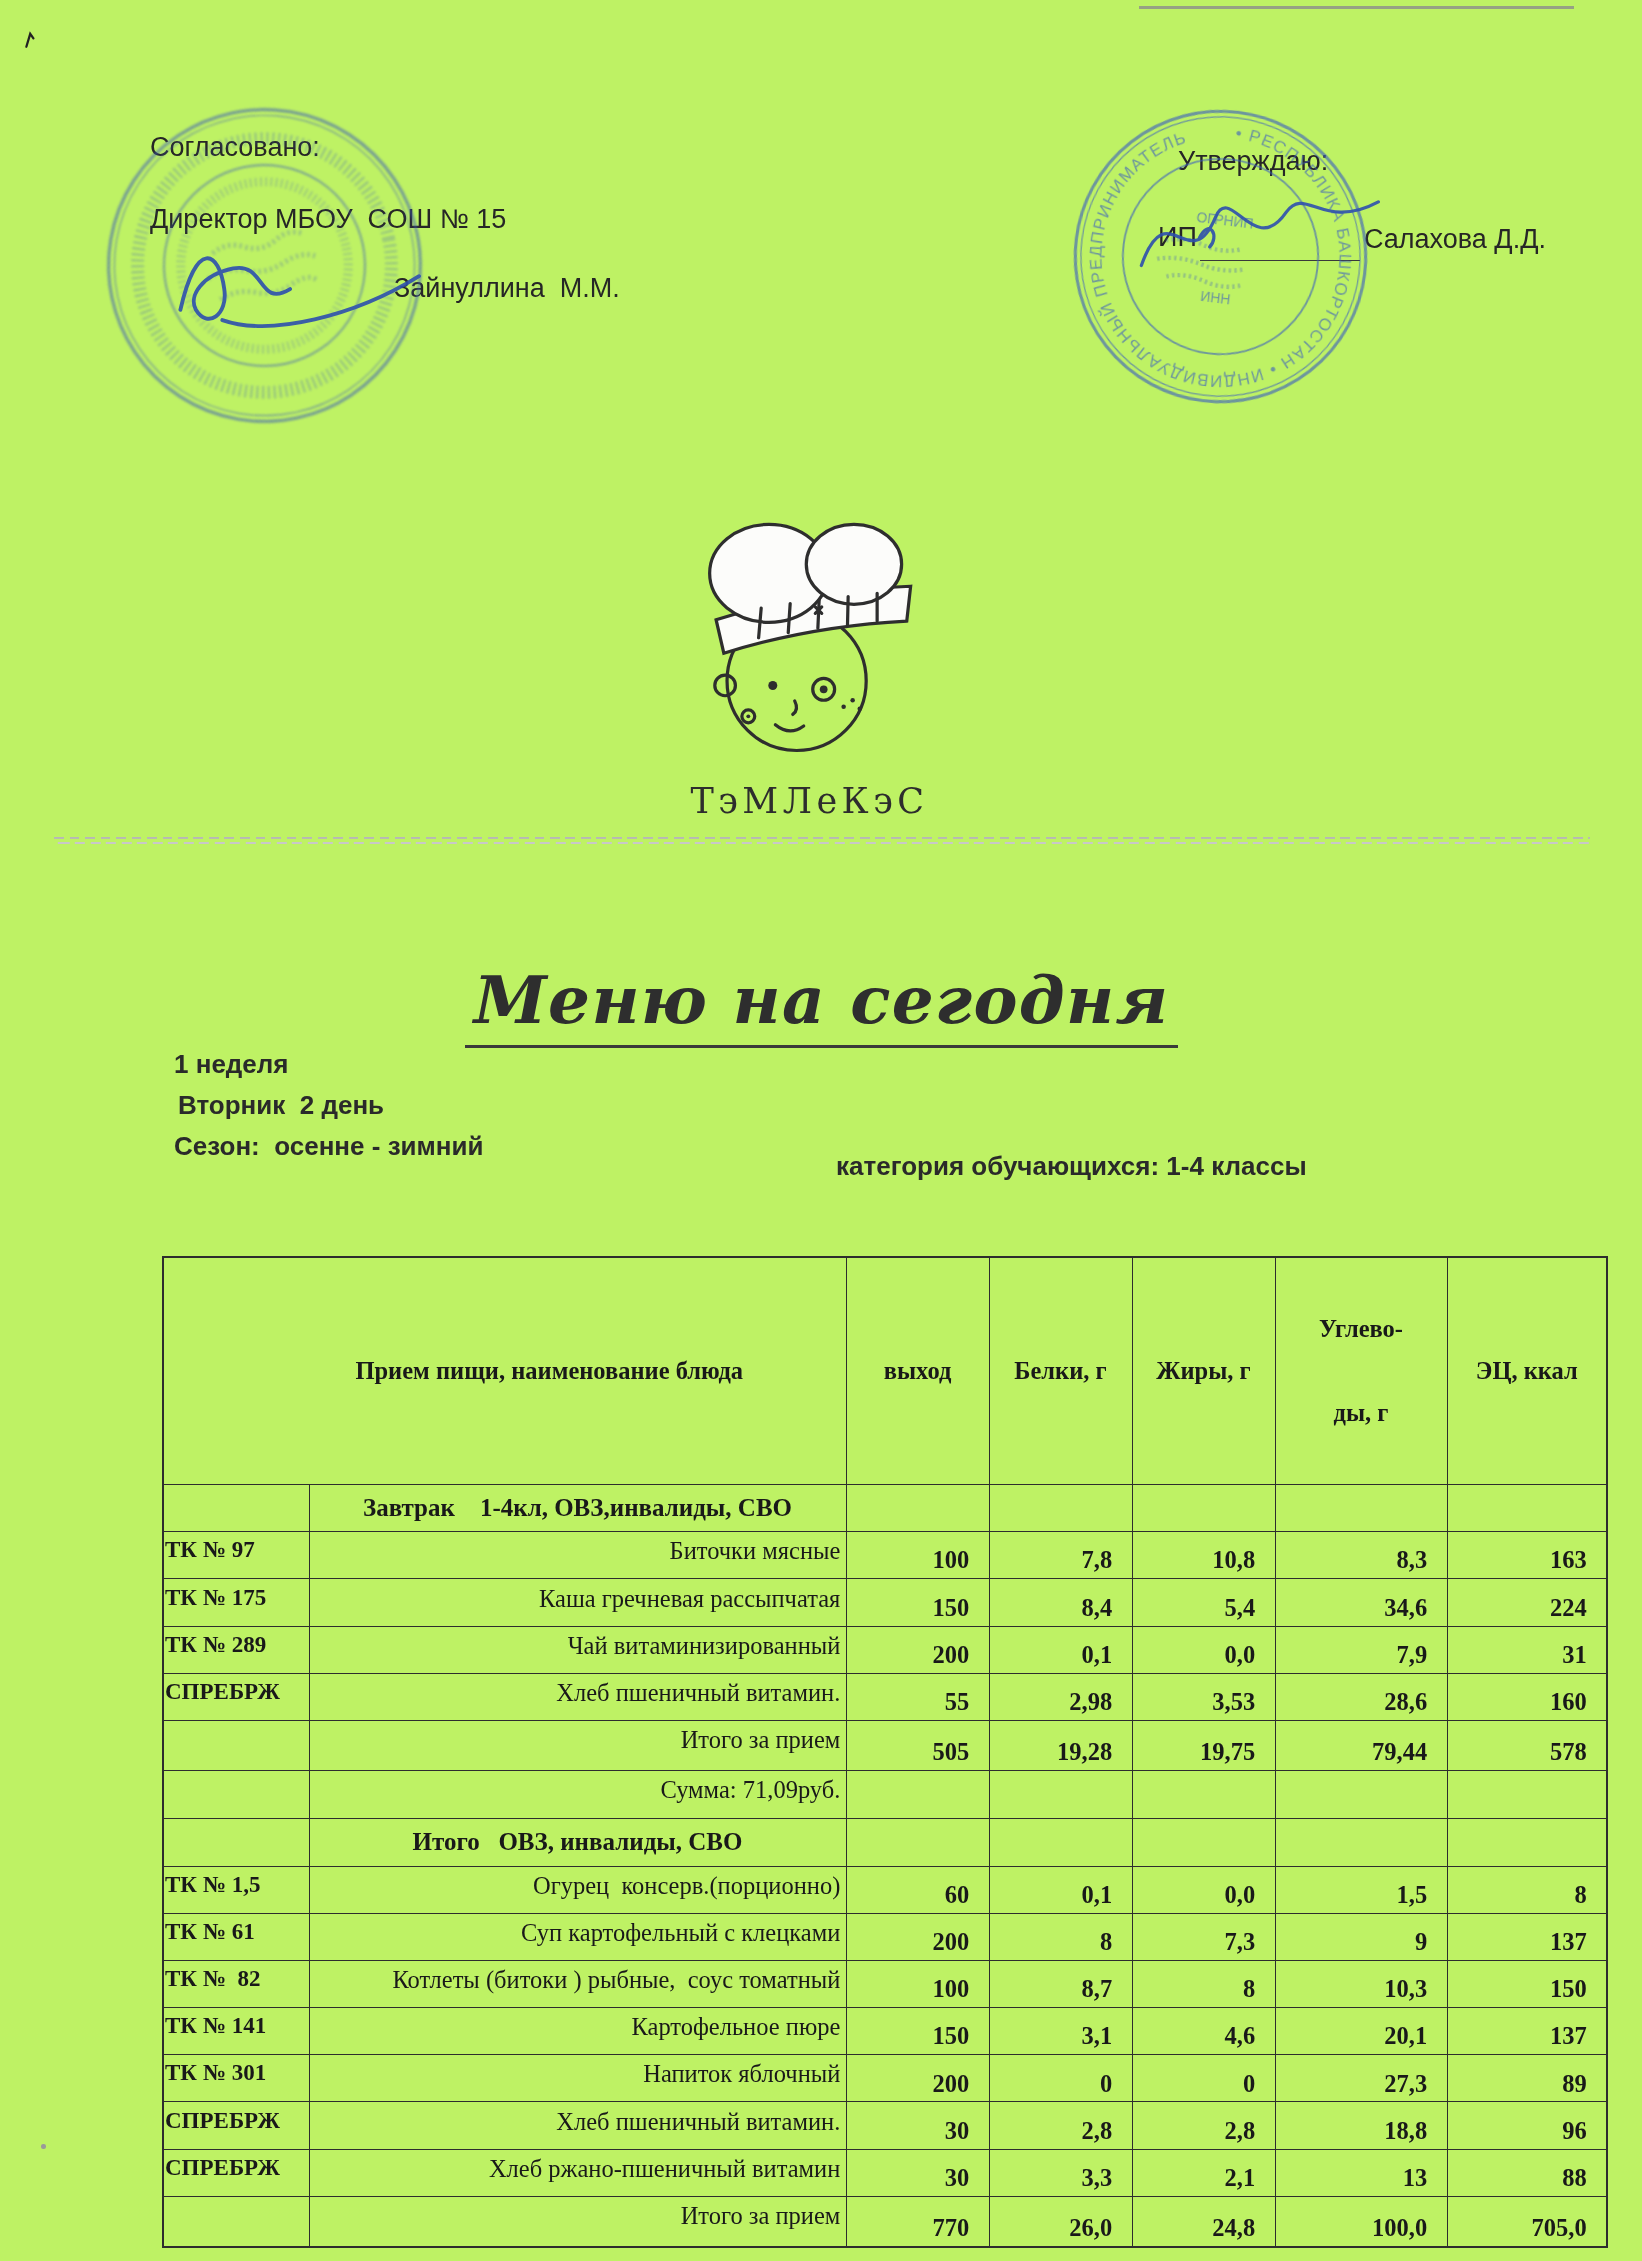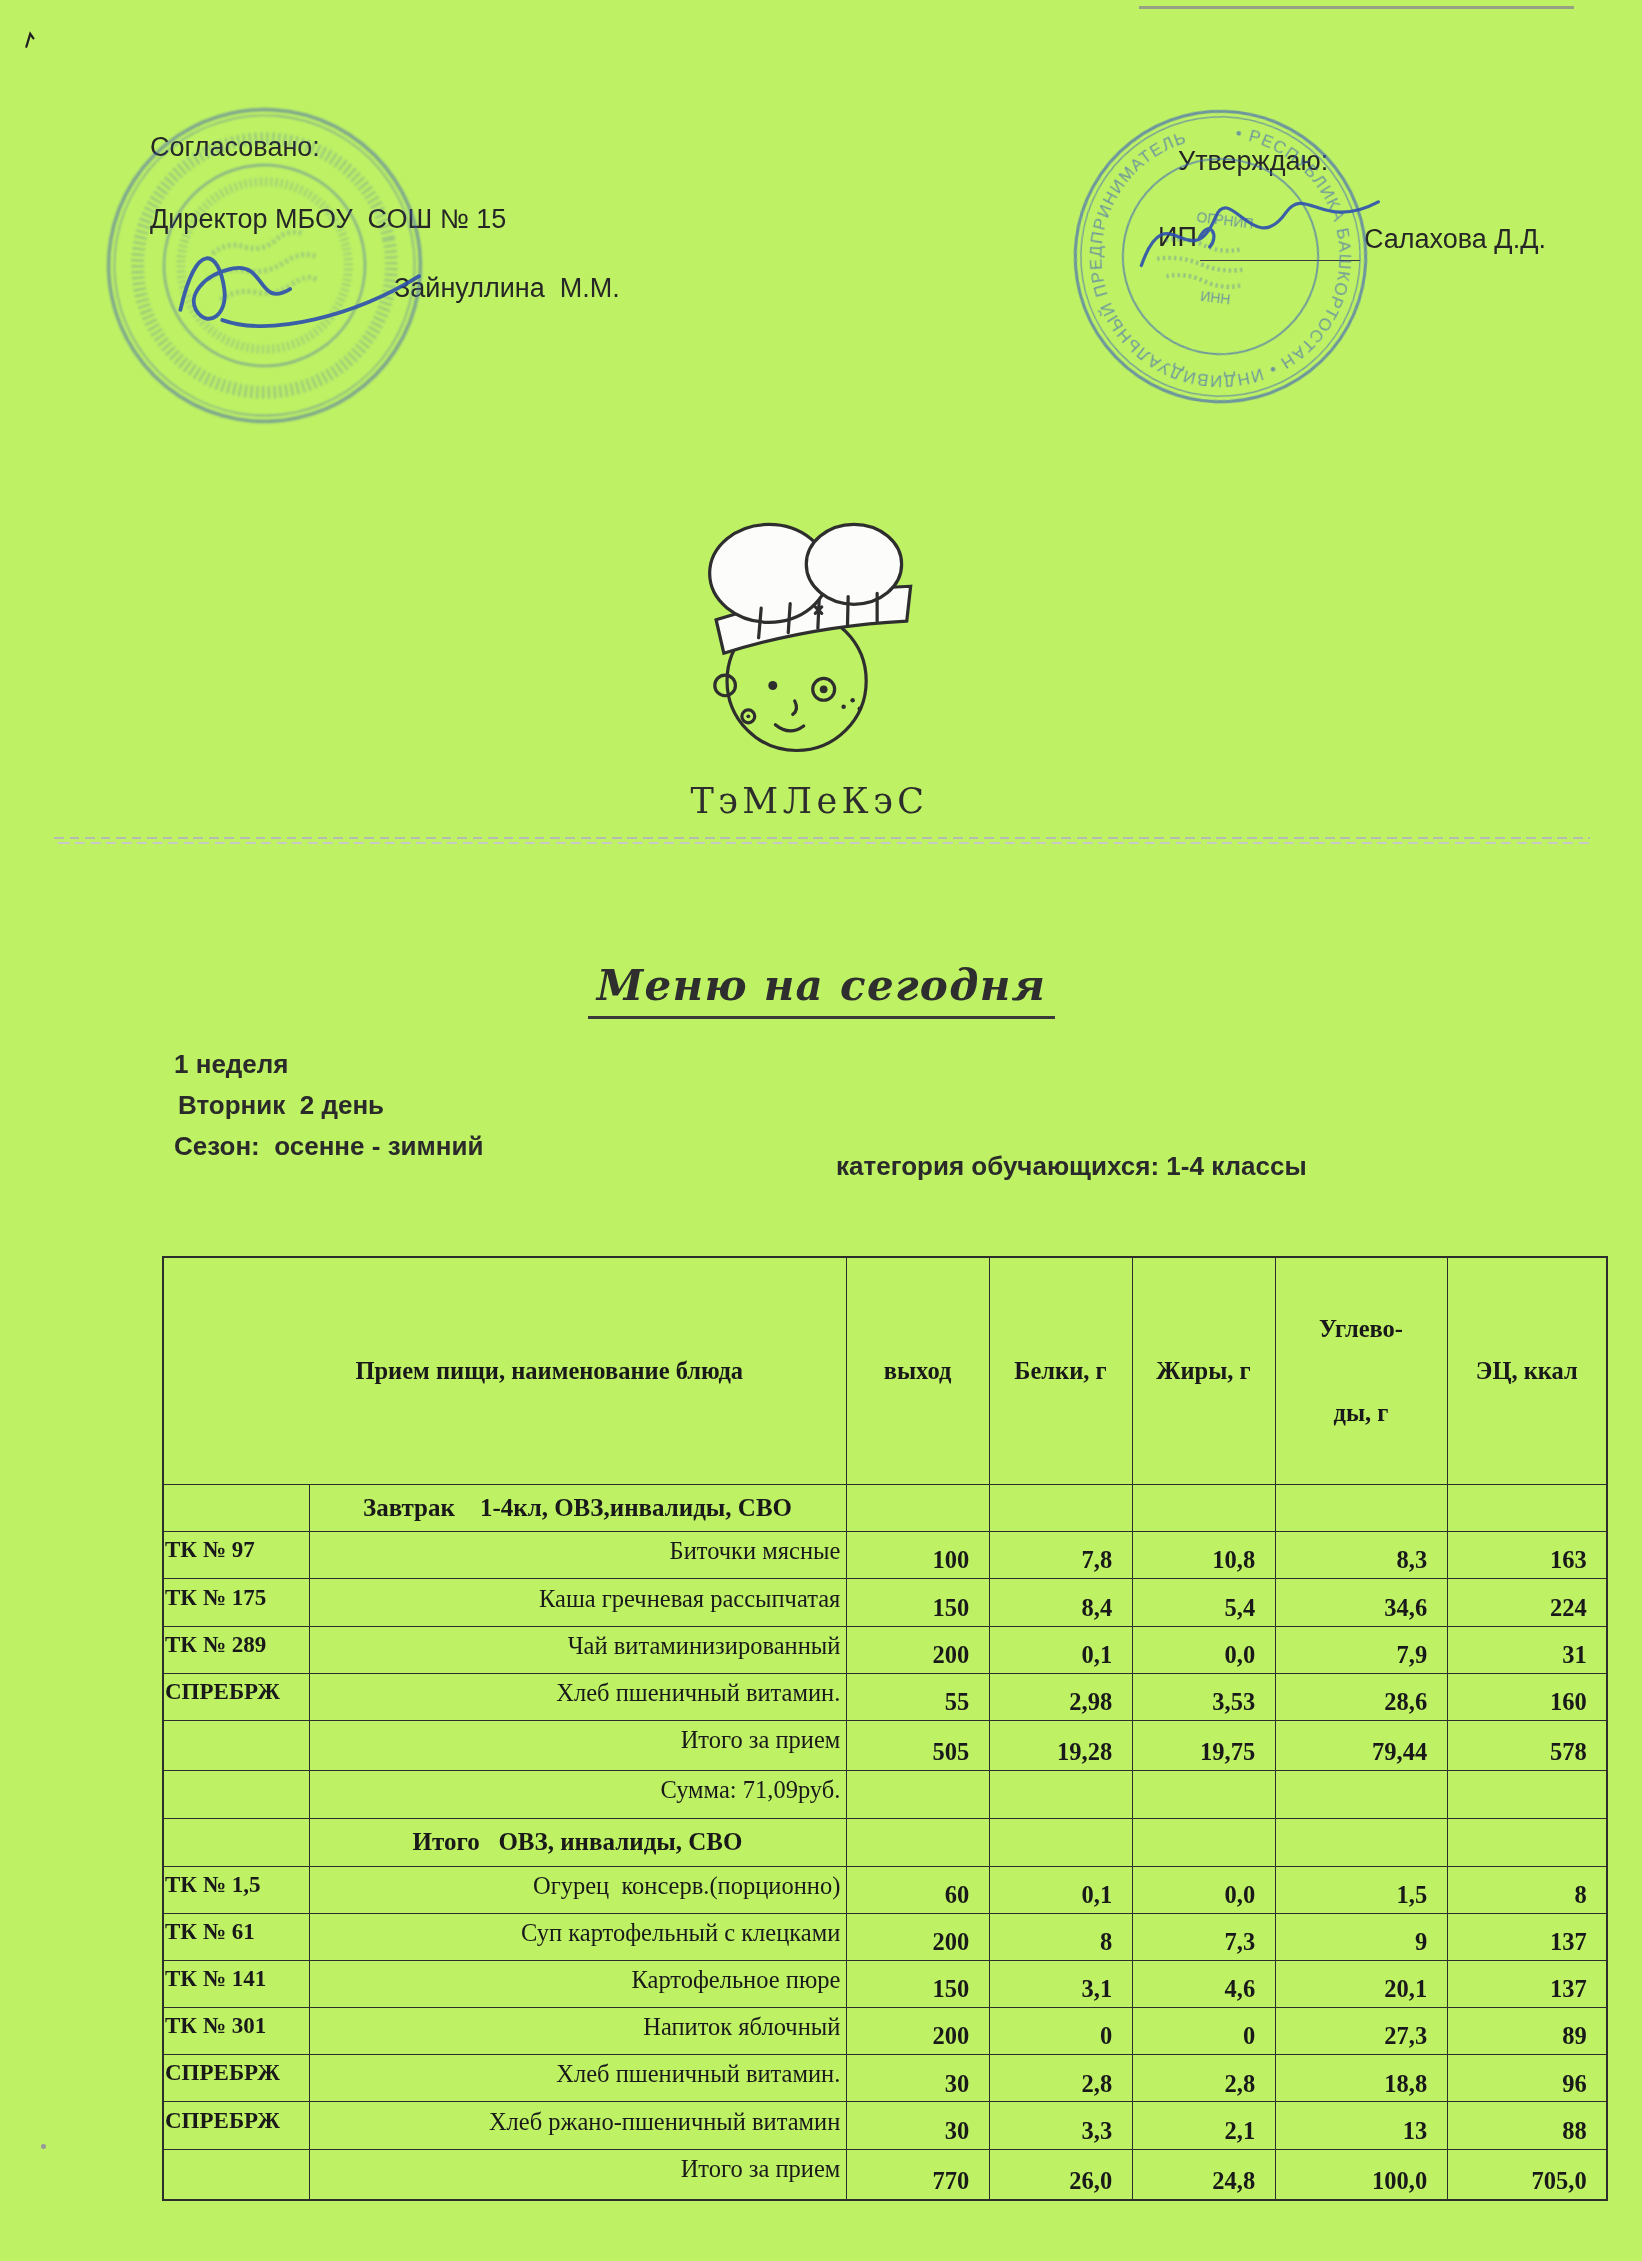--- a/index.html
+++ b/index.html
@@ -41,7 +41,7 @@
   
   .title-wrap{left:0;top:961px;width:1643px;text-align:center;}
   .title{display:inline-block;font-family:"DejaVu Serif",serif;font-style:italic;font-weight:bold;
-    font-size:42px;letter-spacing:1.3px;color:#2e2e2e;border-bottom:3.9px solid #3a3a3a;padding:0 9px 6.4px 9px;}
+    font-size:66px;letter-spacing:1.3px;color:#2e2e2e;border-bottom:3.9px solid #3a3a3a;padding:0 9px 6.4px 9px;}
   .meta-line{font-size:26px;font-weight:bold;color:#2a2a2a;white-space:pre-wrap;}
   .meta-week{left:174px;top:1049px;}
   .meta-day{left:178px;top:1090px;}

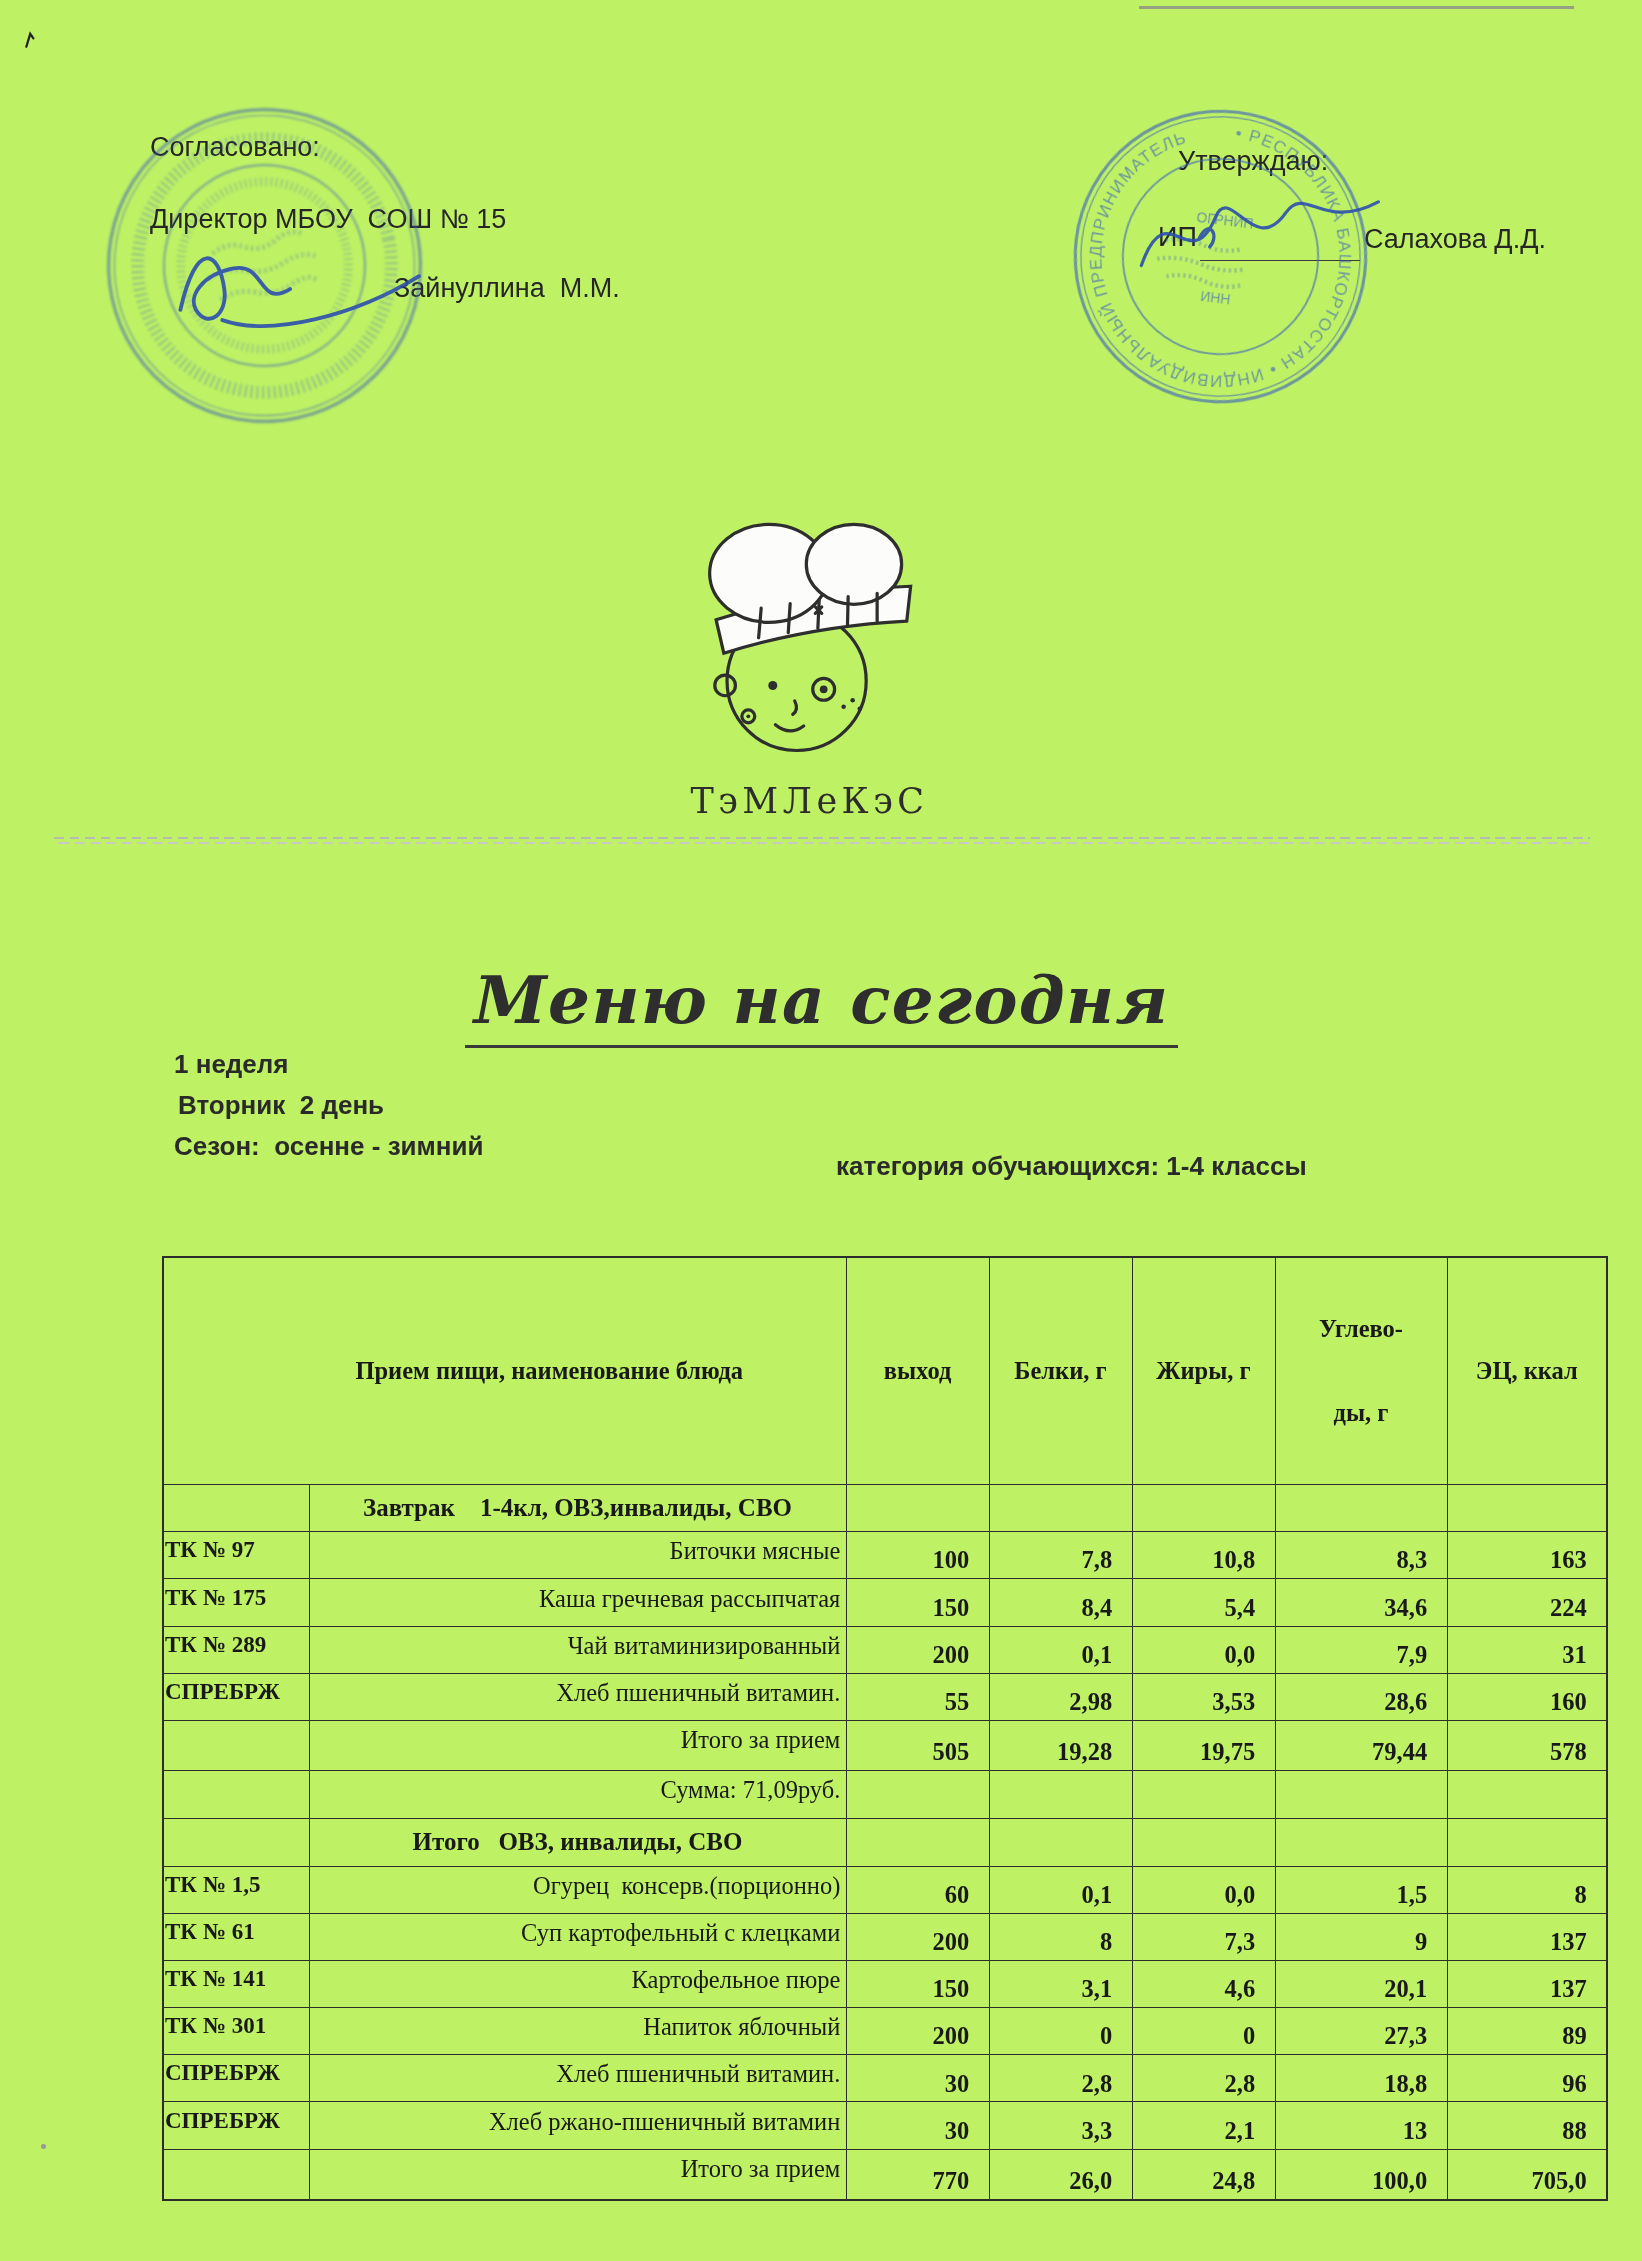--- a/index.html
+++ b/index.html
@@ -307,6 +307,15 @@
             <td class="num">137</td>
           </tr>
 
+          <tr class="r-item">
+            <td class="tk">ТК №  82</td>
+            <td class="nm">Котлеты (битоки ) рыбные,  соус томатный</td>
+            <td class="num">100</td>
+            <td class="num">8,7</td>
+            <td class="num">8</td>
+            <td class="num">10,3</td>
+            <td class="num">150</td>
+          </tr>
 
           <tr class="r-item">
             <td class="tk">ТК № 141</td>

